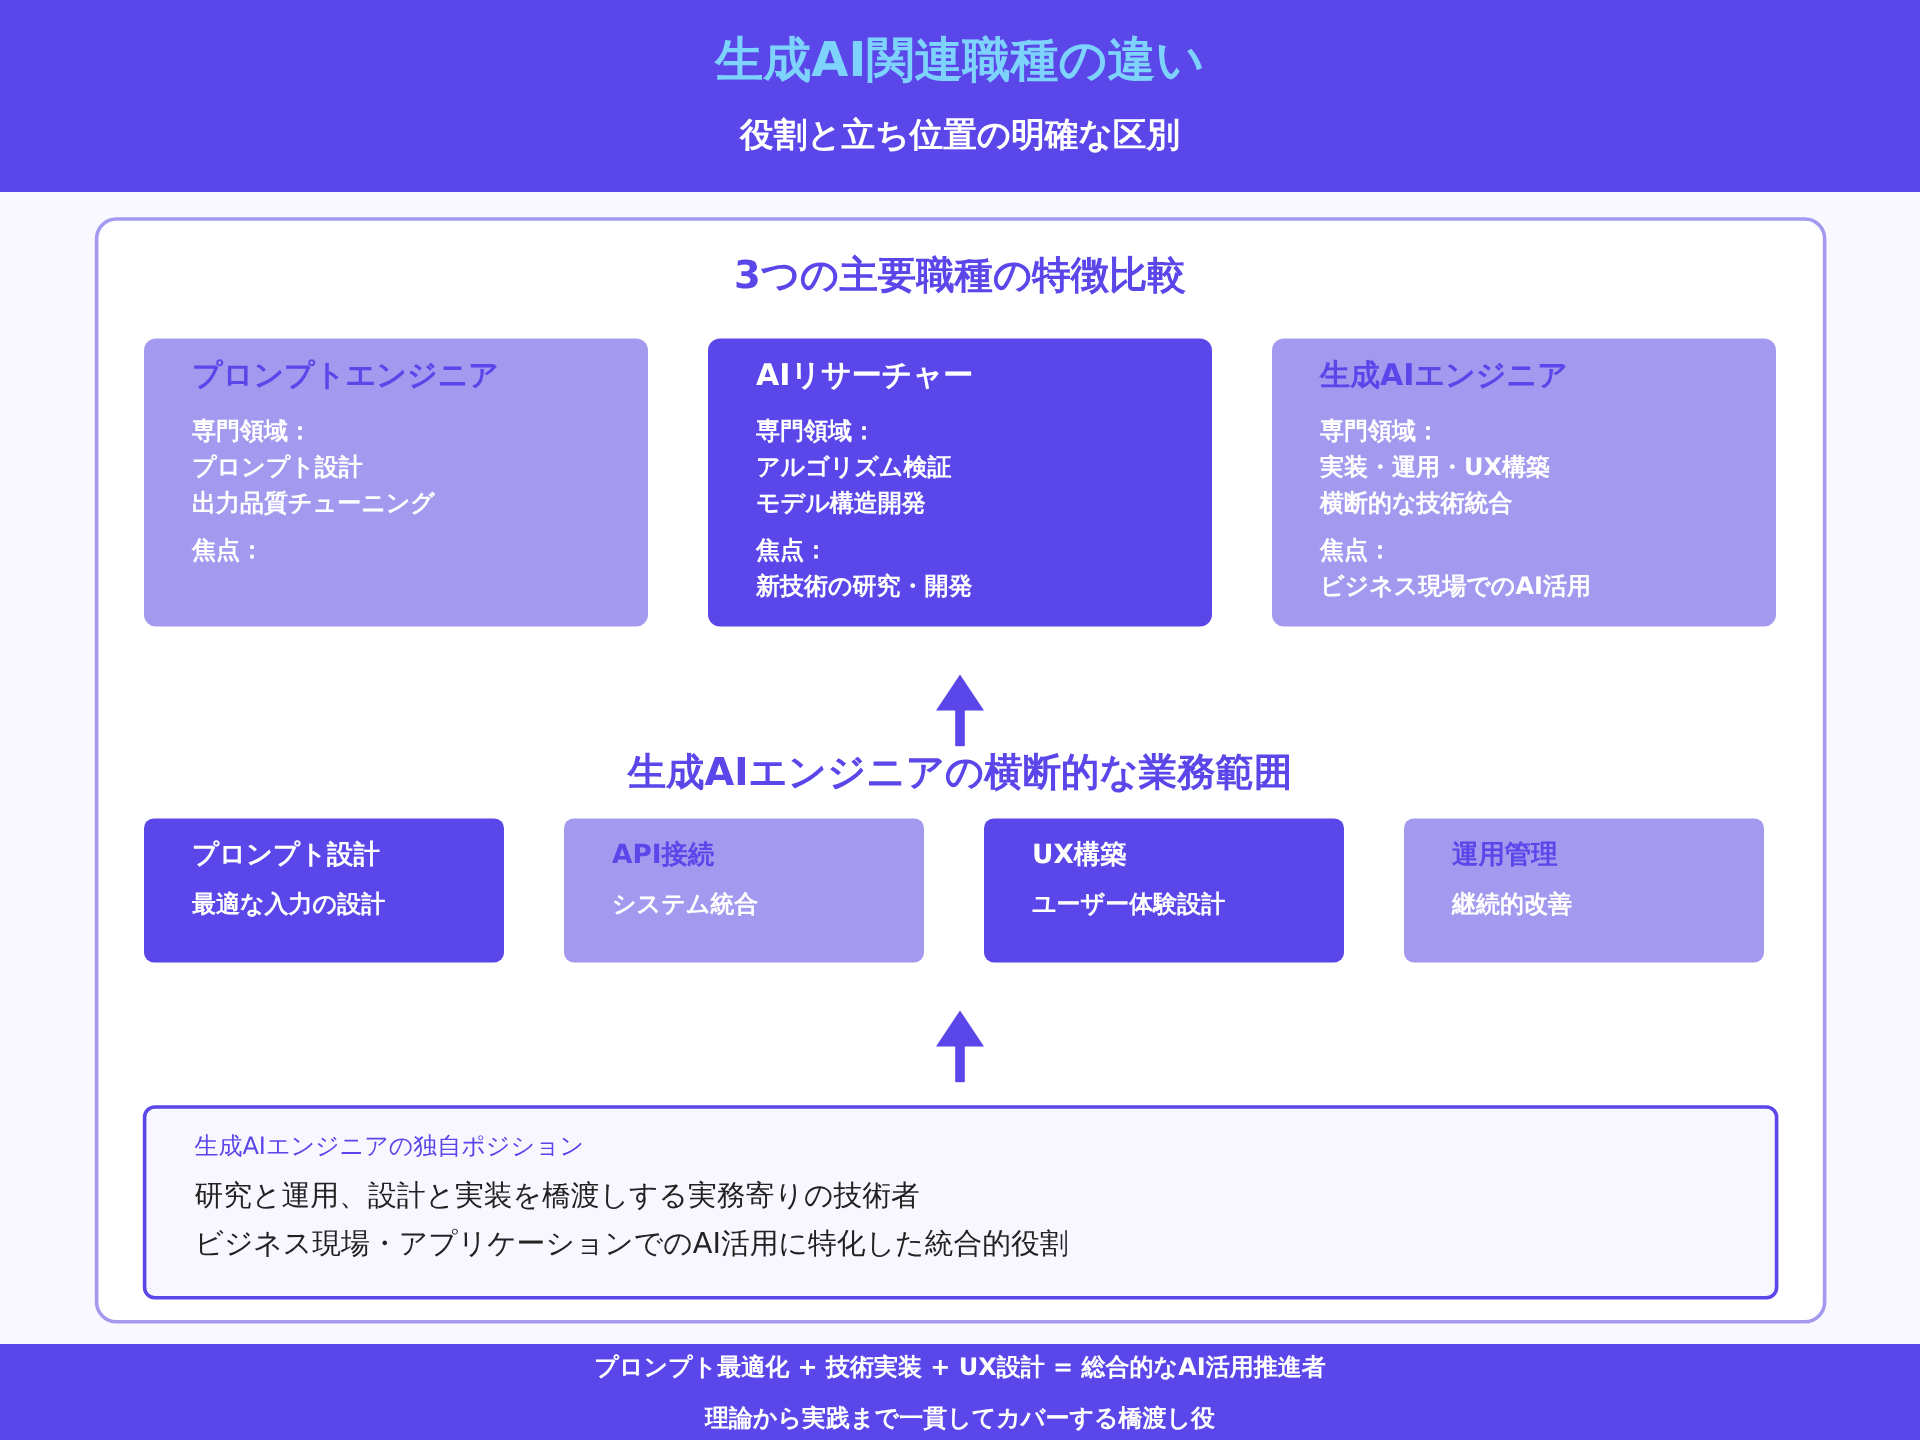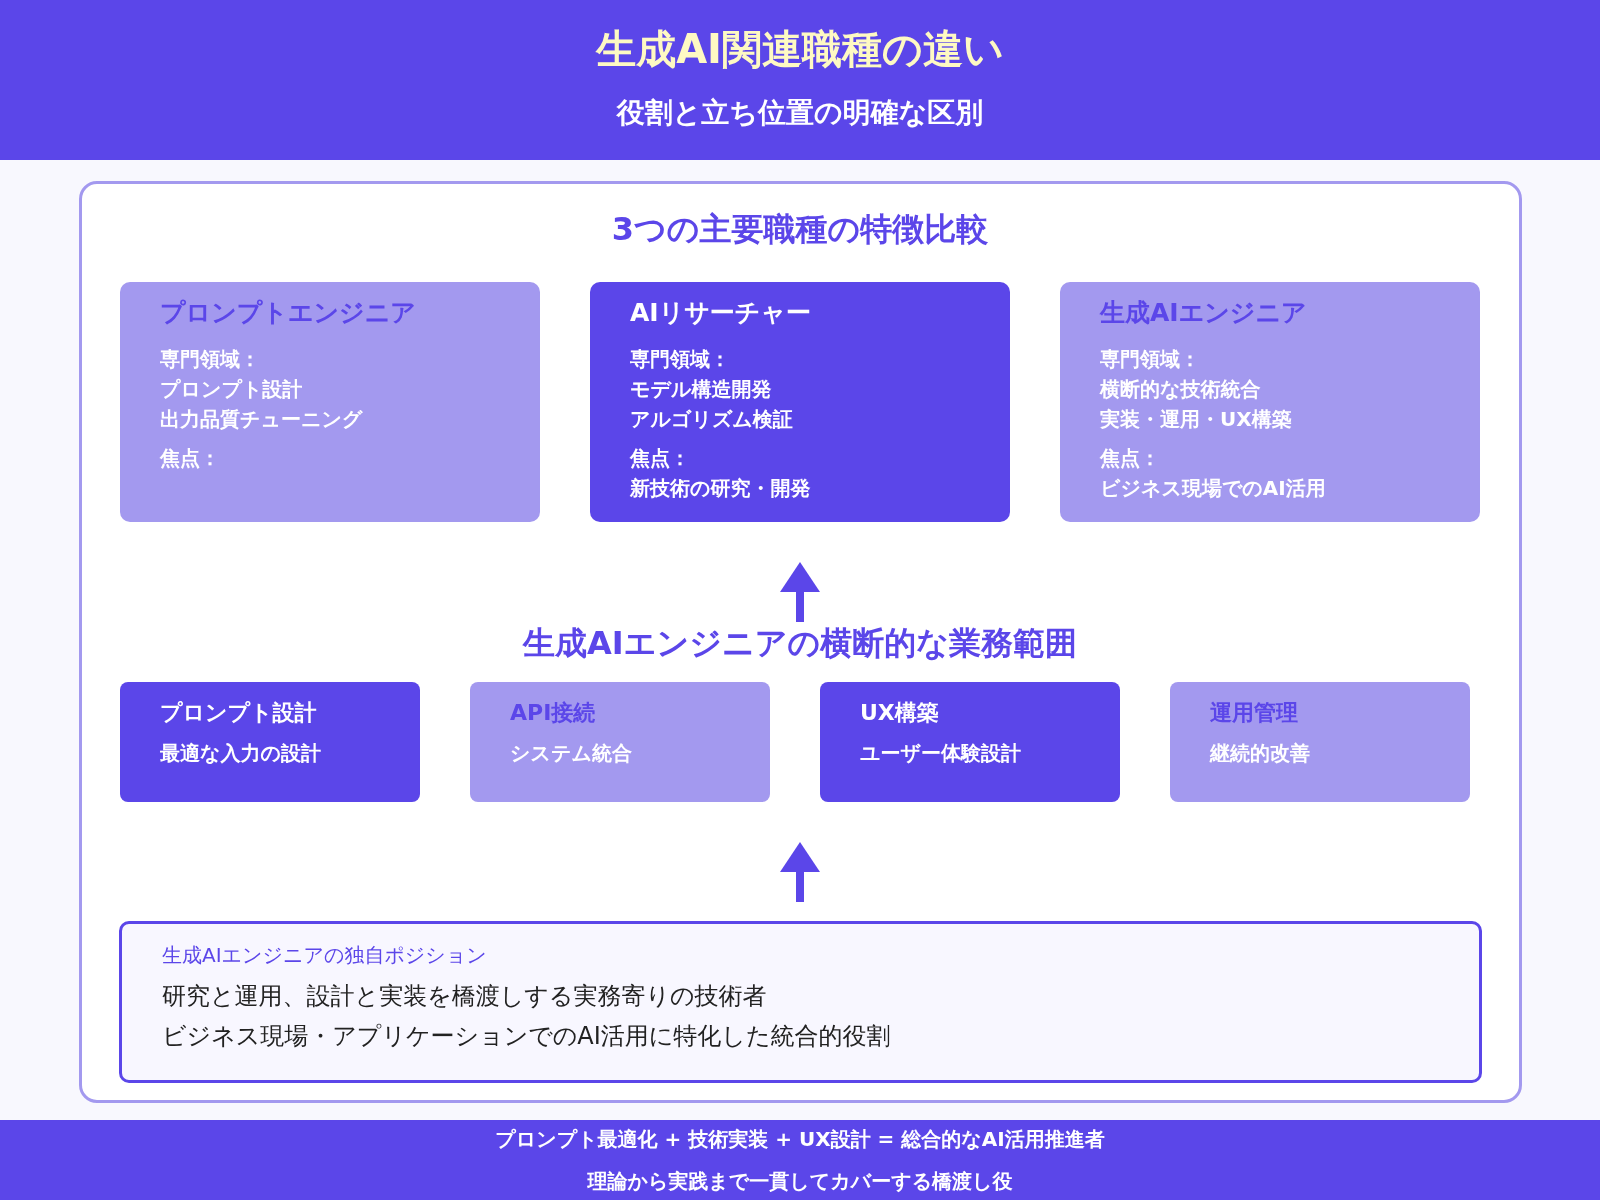--- a/index.html
+++ b/index.html
@@ -17,7 +17,7 @@
     }
     .header .title {
       position: absolute; left: 0; right: 0; top: 22px;
-      font-size: 40px; font-weight: bold; color: #fef9c3; letter-spacing: 0px;
+      font-size: 40px; font-weight: bold; color: #7dd3fc; letter-spacing: 0px;
     }
     .header .subtitle {
       position: absolute; left: 0; right: 0; top: 94px;

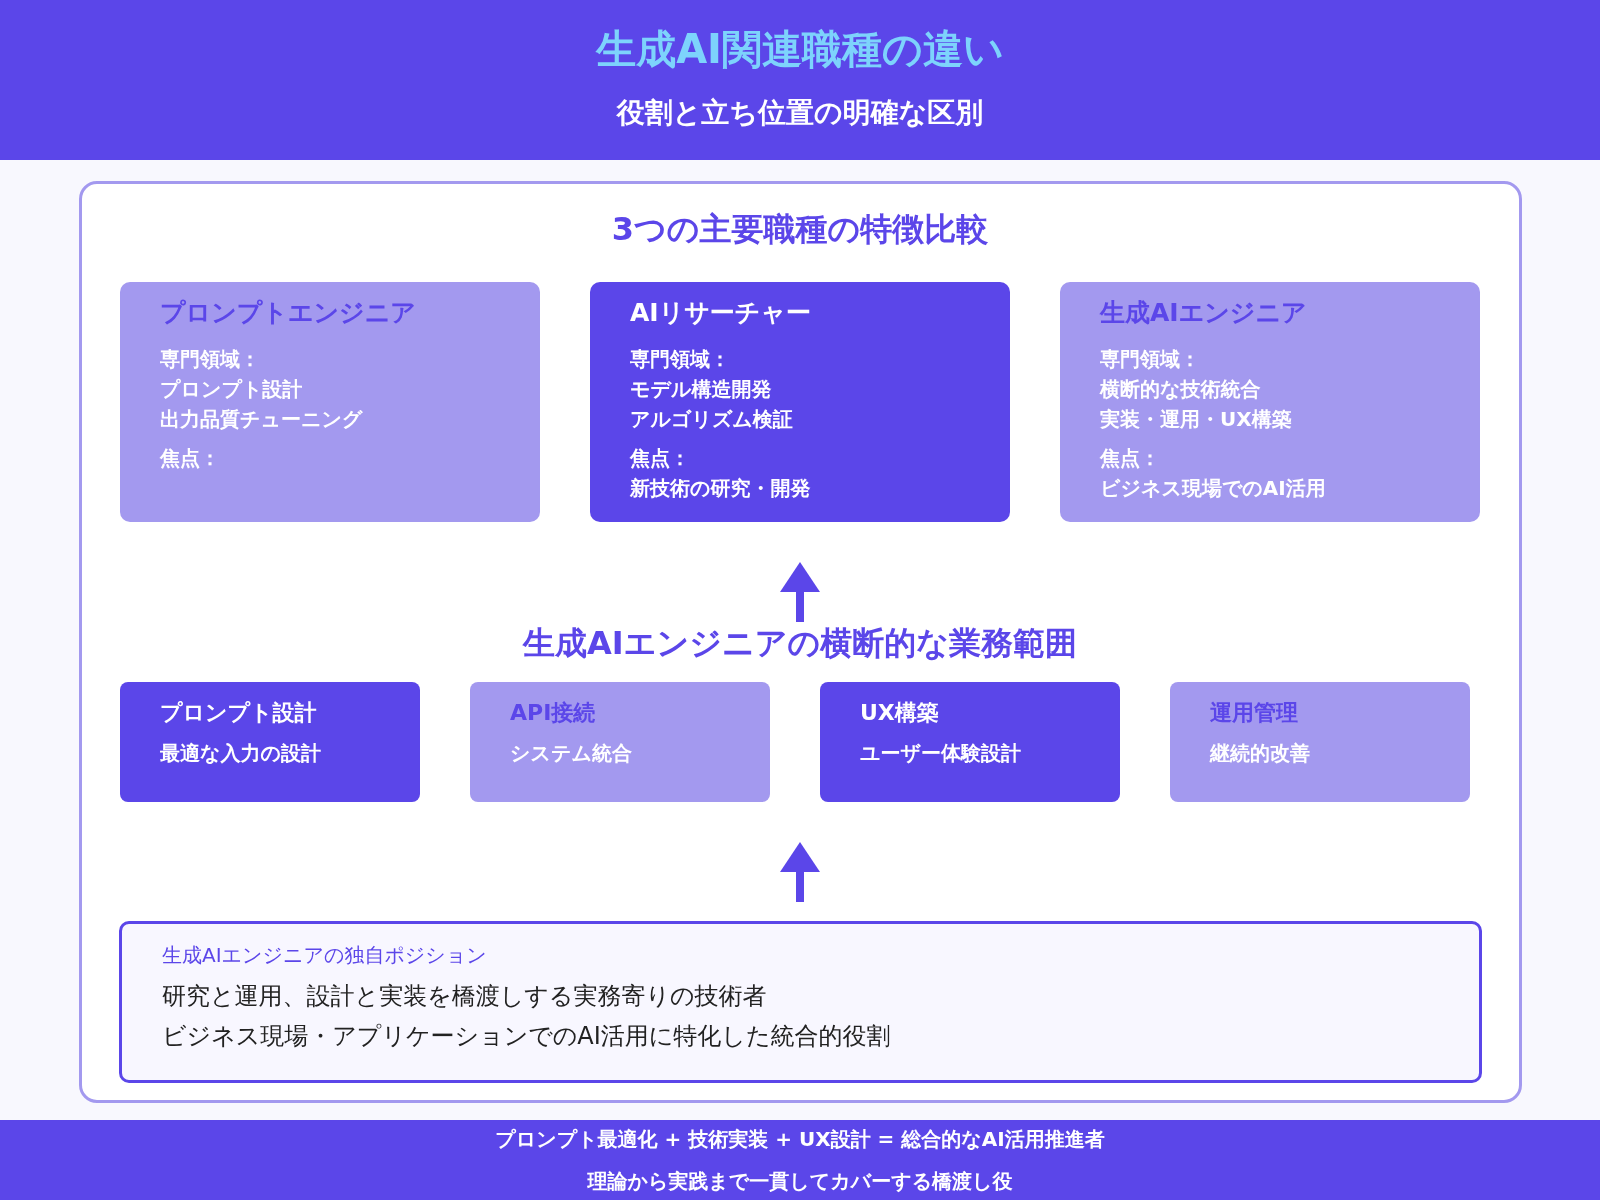--- a/index.html
+++ b/index.html
@@ -113,8 +113,8 @@
 <div class="role-card dark" style="left:590px;">
   <div class="role-title">AIリサーチャー</div>
   <div class="label">専門領域：</div>
+  <div class="line">アルゴリズム検証</div>
   <div class="line">モデル構造開発</div>
-  <div class="line">アルゴリズム検証</div>
   <div class="label focus-label">焦点：</div>
   <div class="line">新技術の研究・開発</div>
 </div>

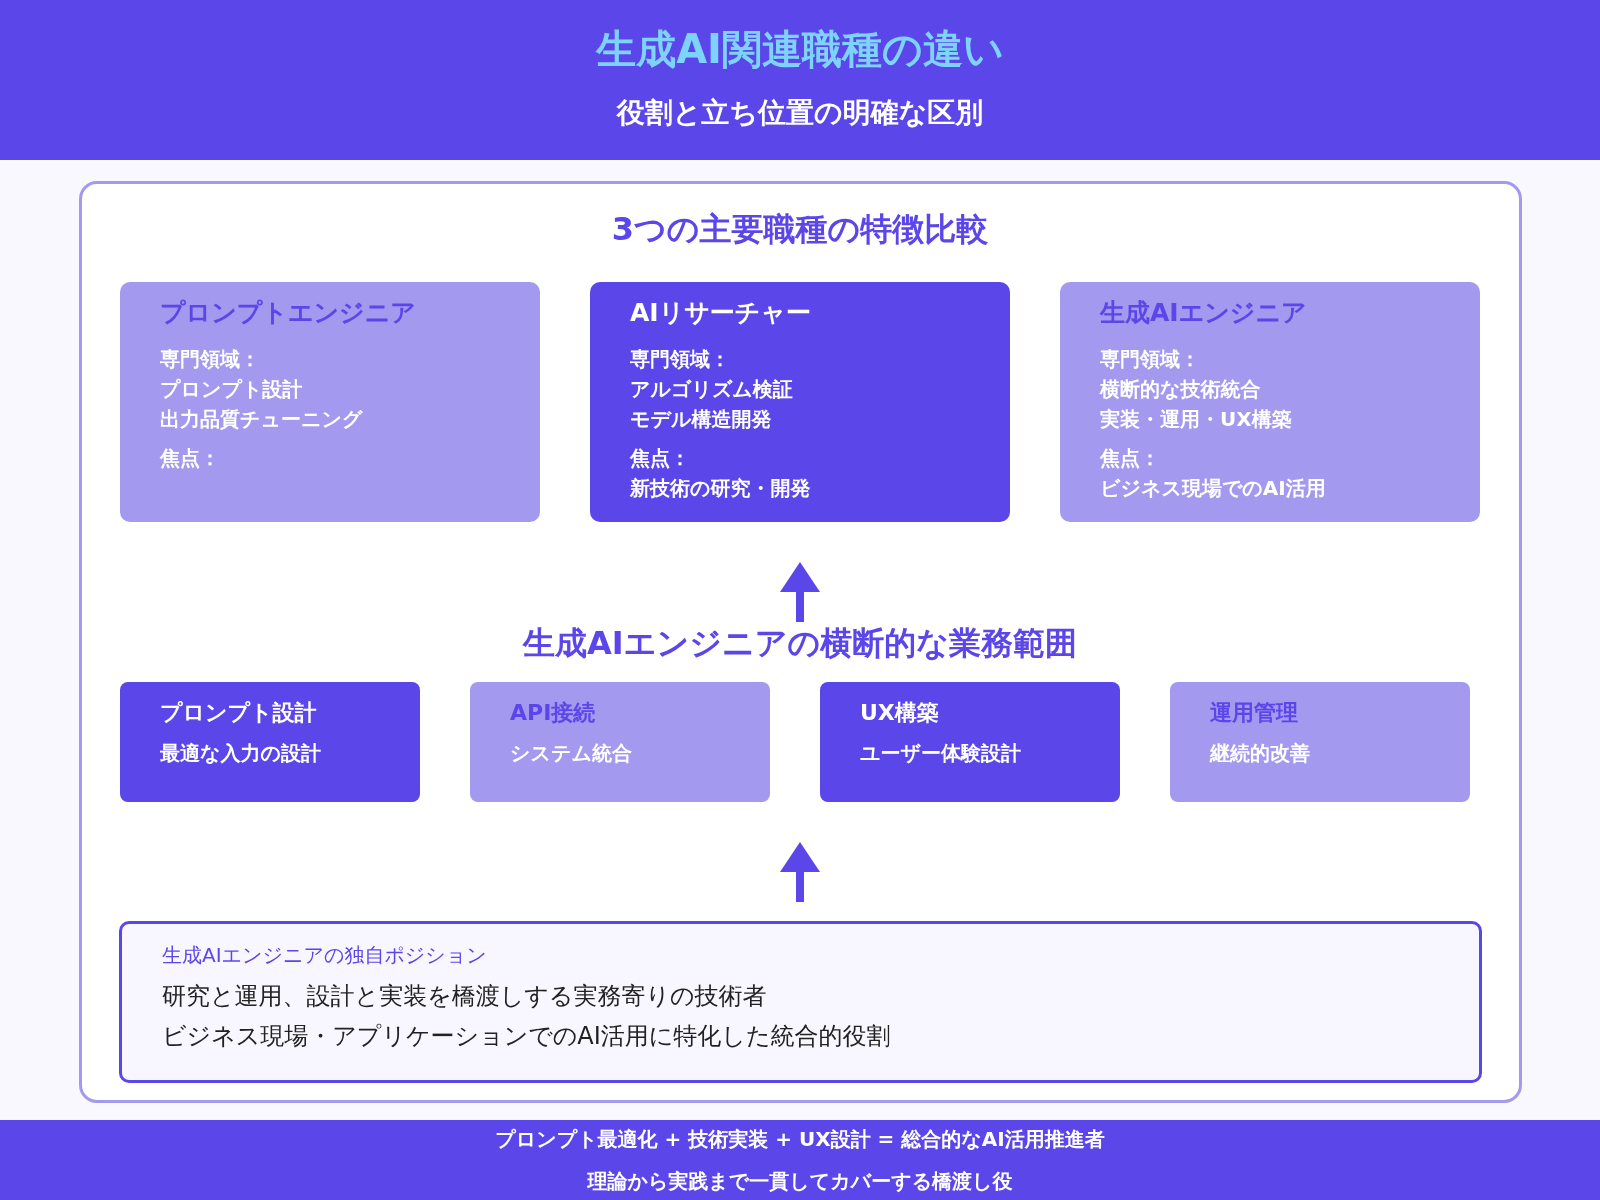--- a/index.html
+++ b/index.html
@@ -122,8 +122,8 @@
 <div class="role-card light" style="left:1060px;">
   <div class="role-title">生成AIエンジニア</div>
   <div class="label">専門領域：</div>
+  <div class="line">実装・運用・UX構築</div>
   <div class="line">横断的な技術統合</div>
-  <div class="line">実装・運用・UX構築</div>
   <div class="label focus-label">焦点：</div>
   <div class="line">ビジネス現場でのAI活用</div>
 </div>

